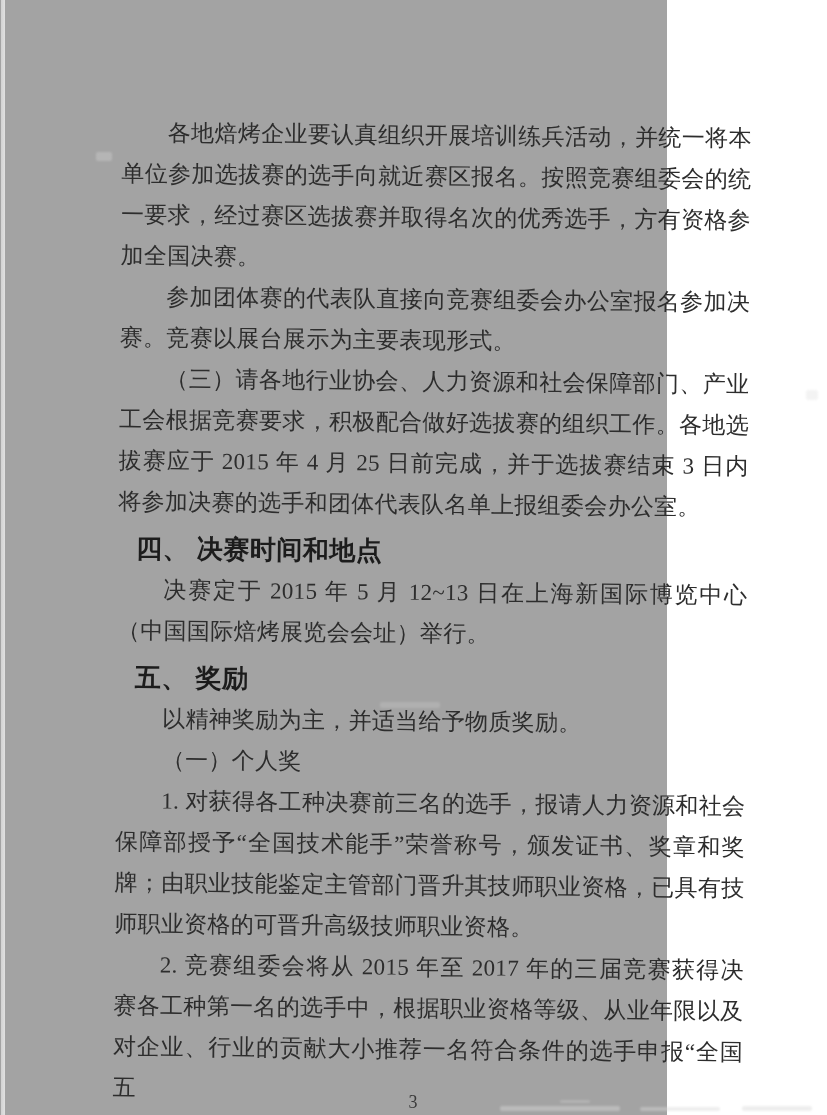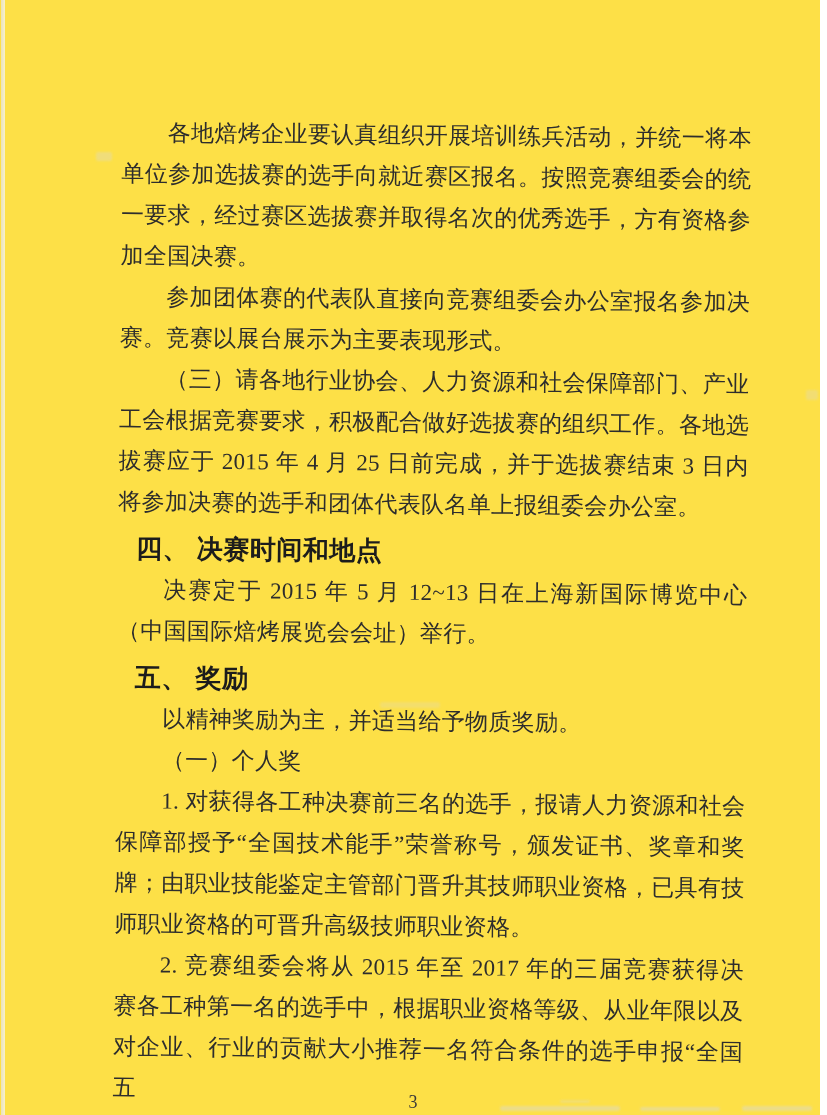--- a/index.html
+++ b/index.html
@@ -13,9 +13,9 @@
   }
   .page {
     position: relative;
-    width: 820px;
+    width: 667px;
     height: 1115px;
-    background: #fde047;
+    background: #a3a3a3;
   }
   
   .left-edge {

